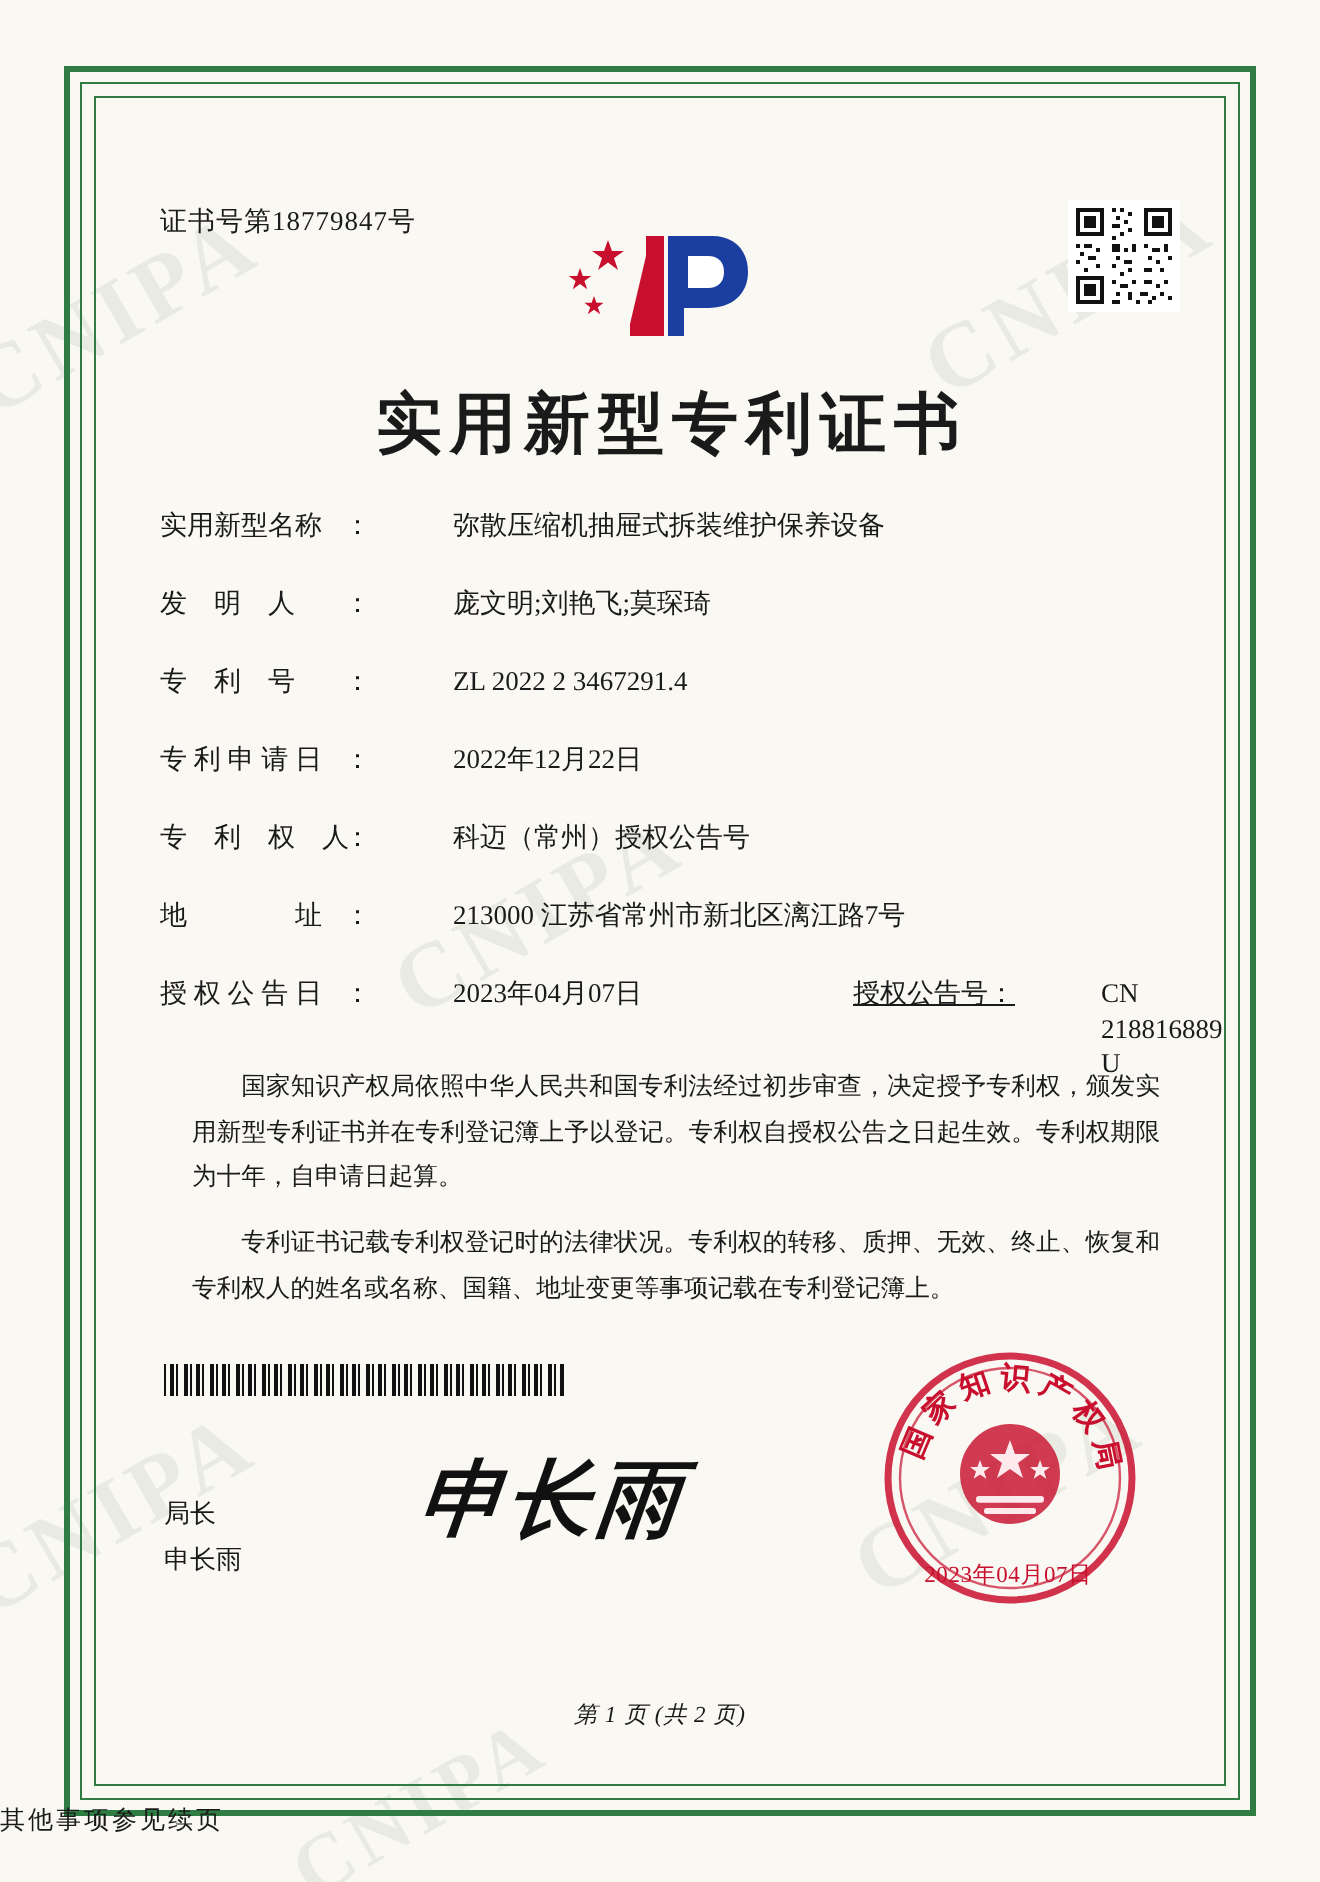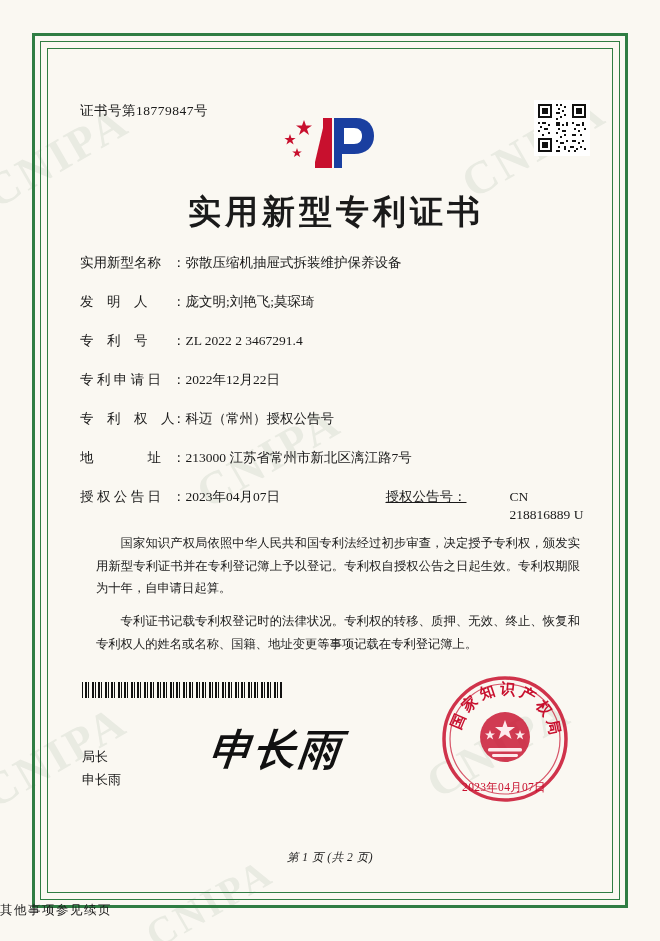--- a/index.html
+++ b/index.html
@@ -135,6 +135,7 @@
   }
   .f-value {
     flex: 1 1 auto;
+    margin-left: 41px;
   }
   .field.two-col .f-value { flex: 0 0 200px; }
   .f-label2 {

